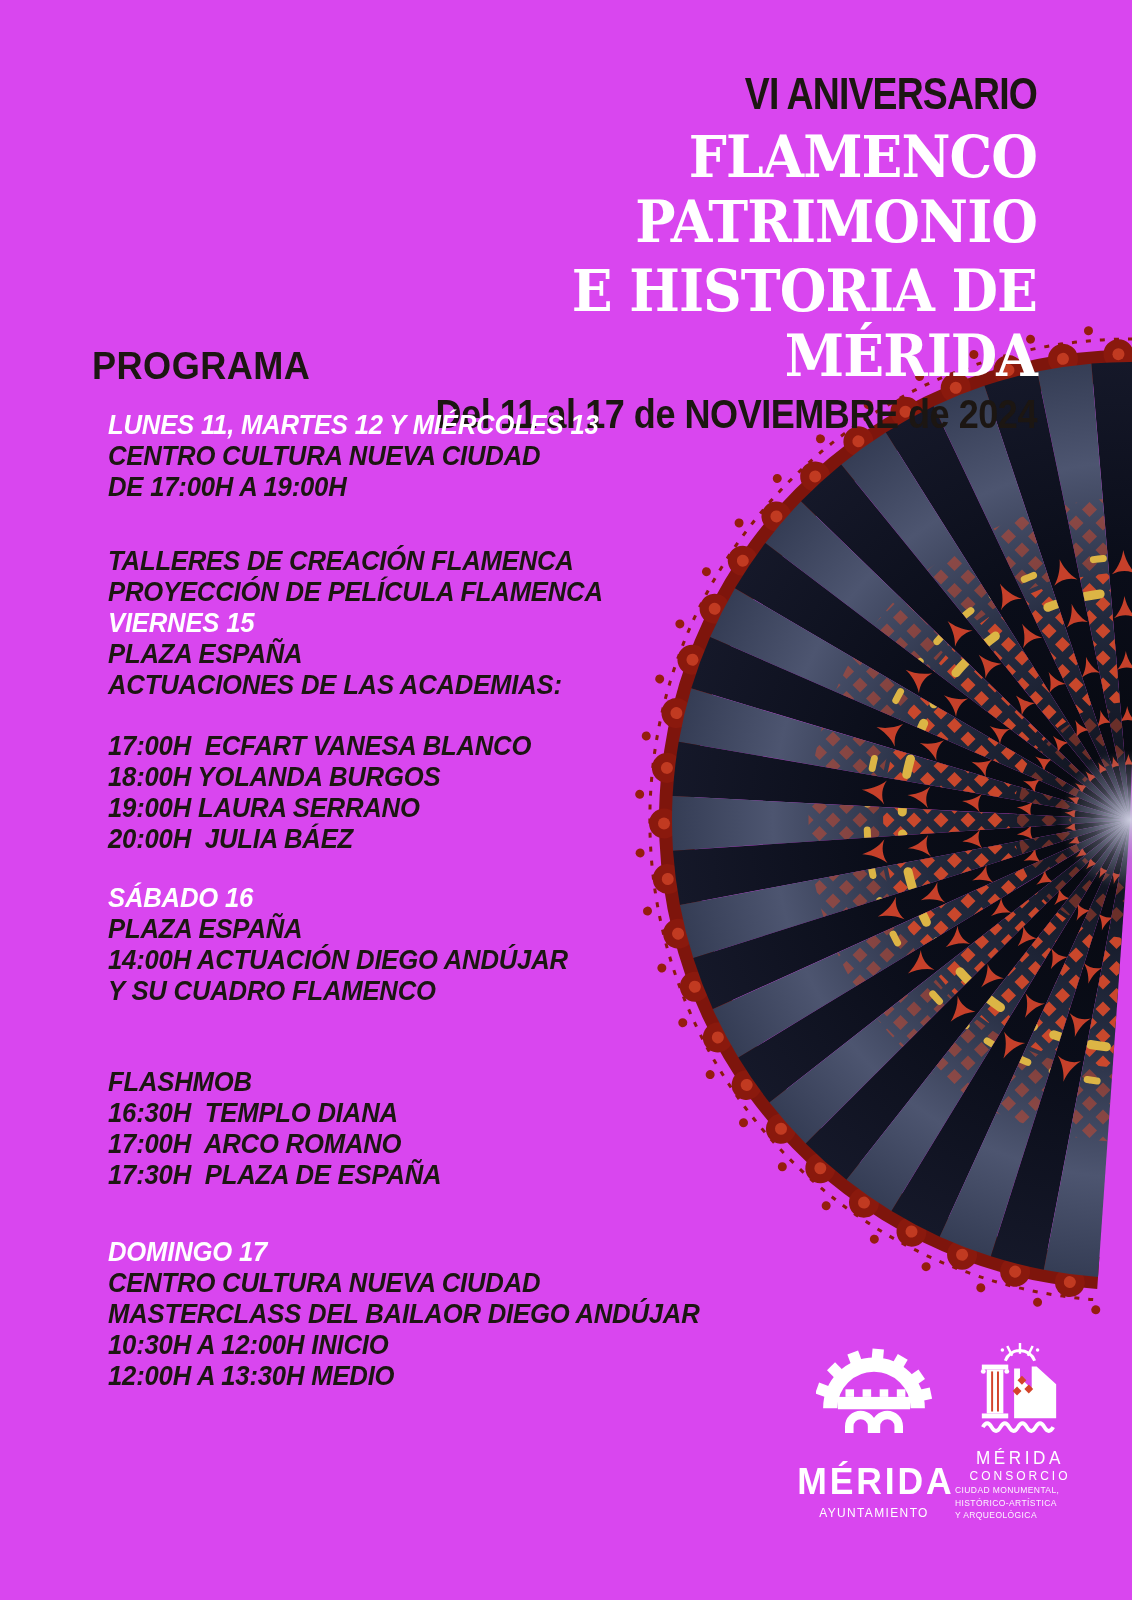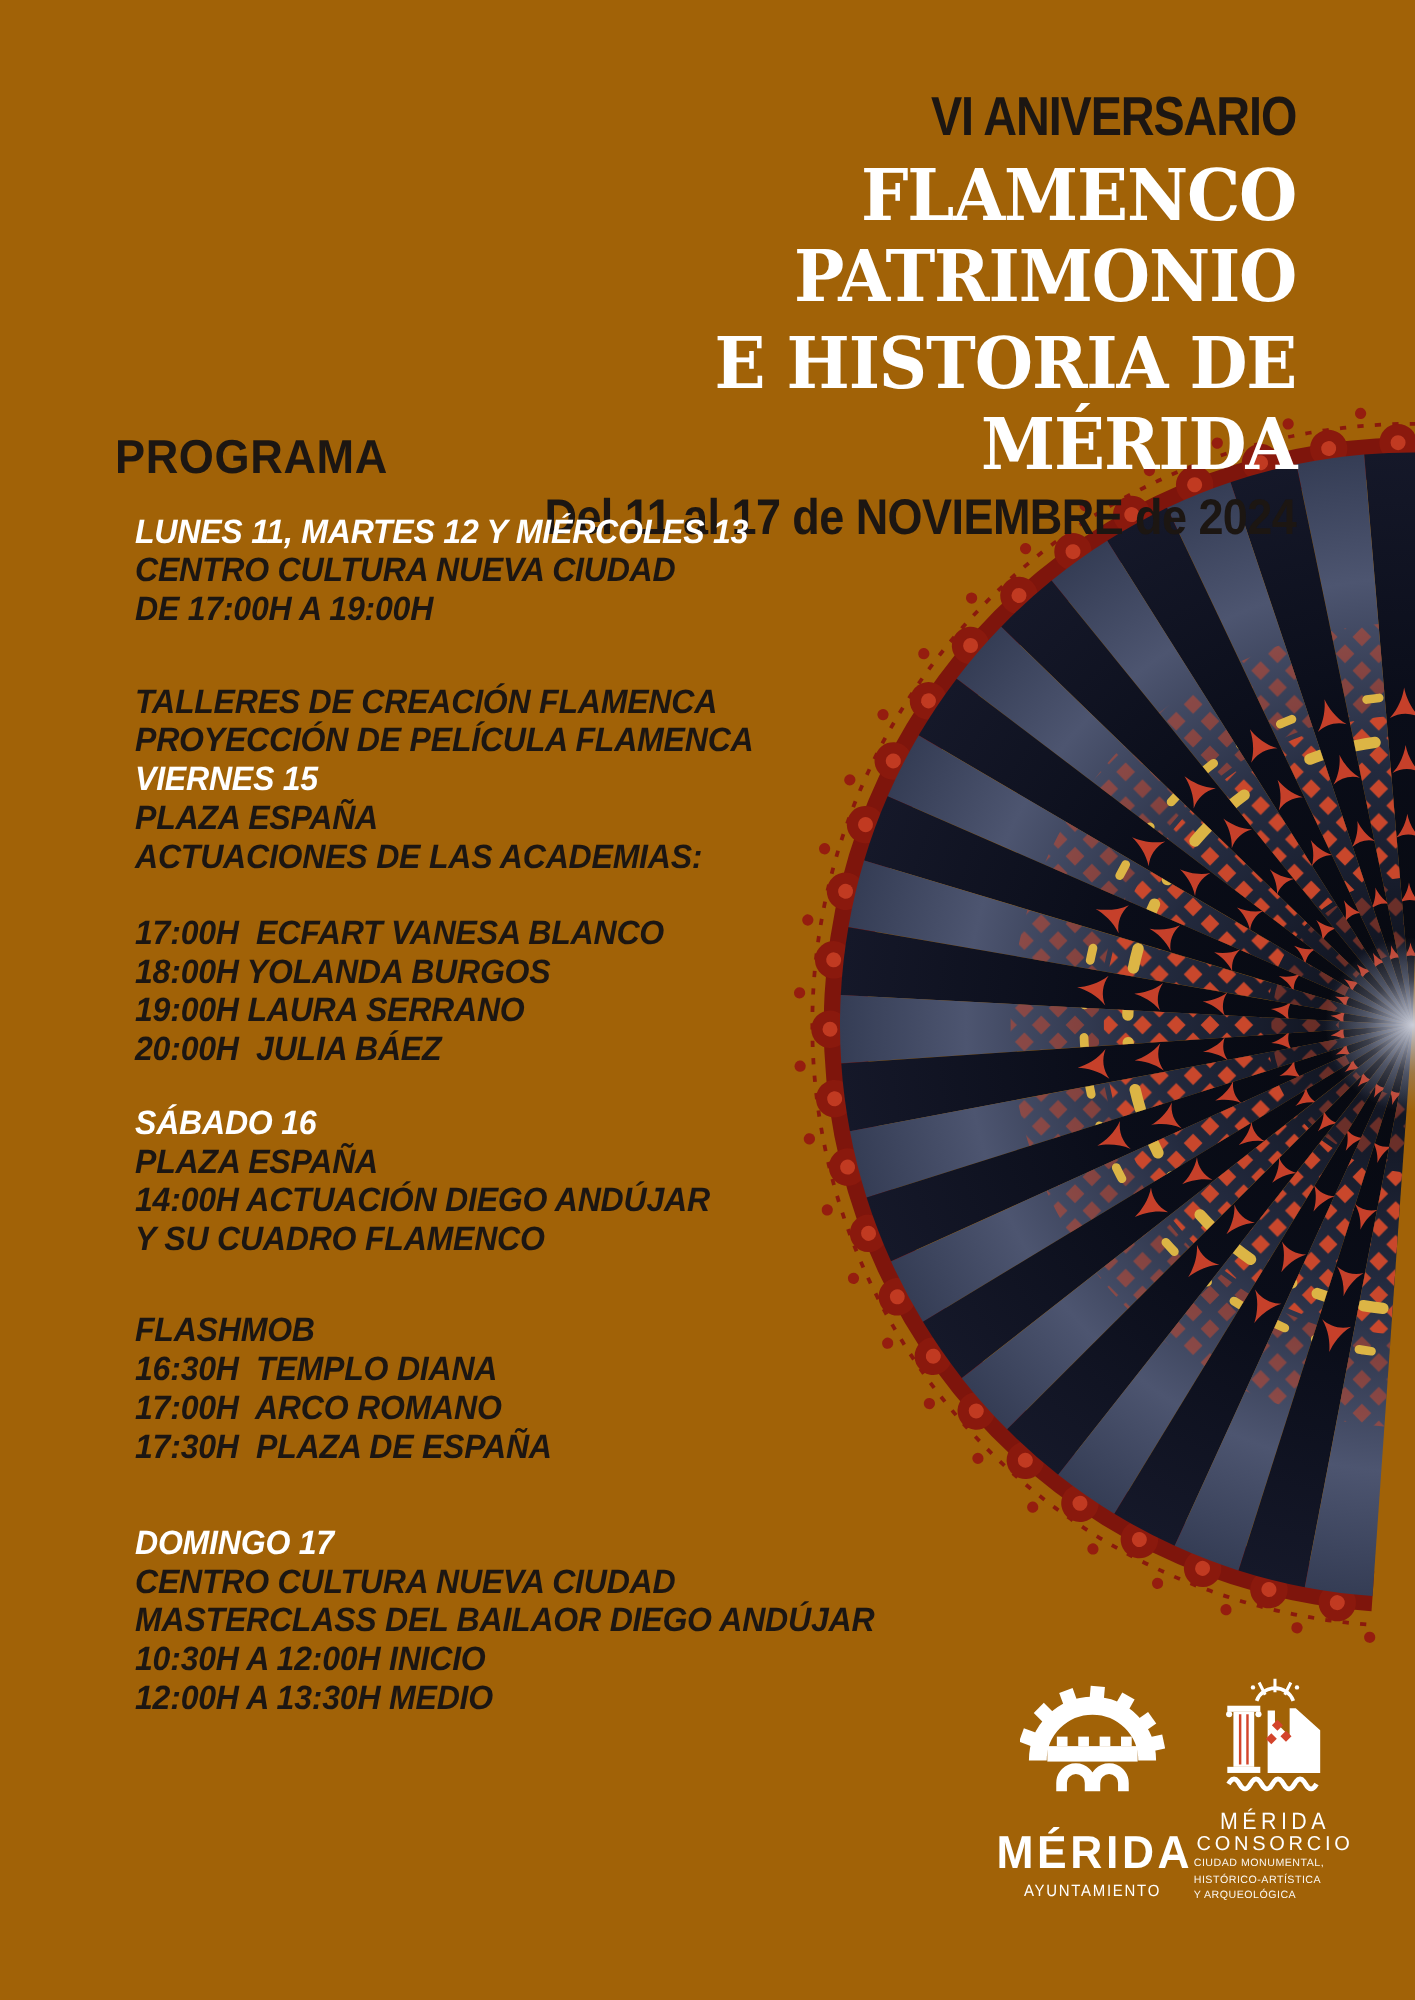--- a/index.html
+++ b/index.html
@@ -5,7 +5,7 @@
   html,body{margin:0;padding:0;background:#d3442b;}
   .poster{
     position:relative; width:1132px; height:1600px; overflow:hidden;
-    background:#a16207;
+    background:#d946ef;
     font-family:"Liberation Sans", sans-serif;
     -webkit-font-smoothing:antialiased;
   }

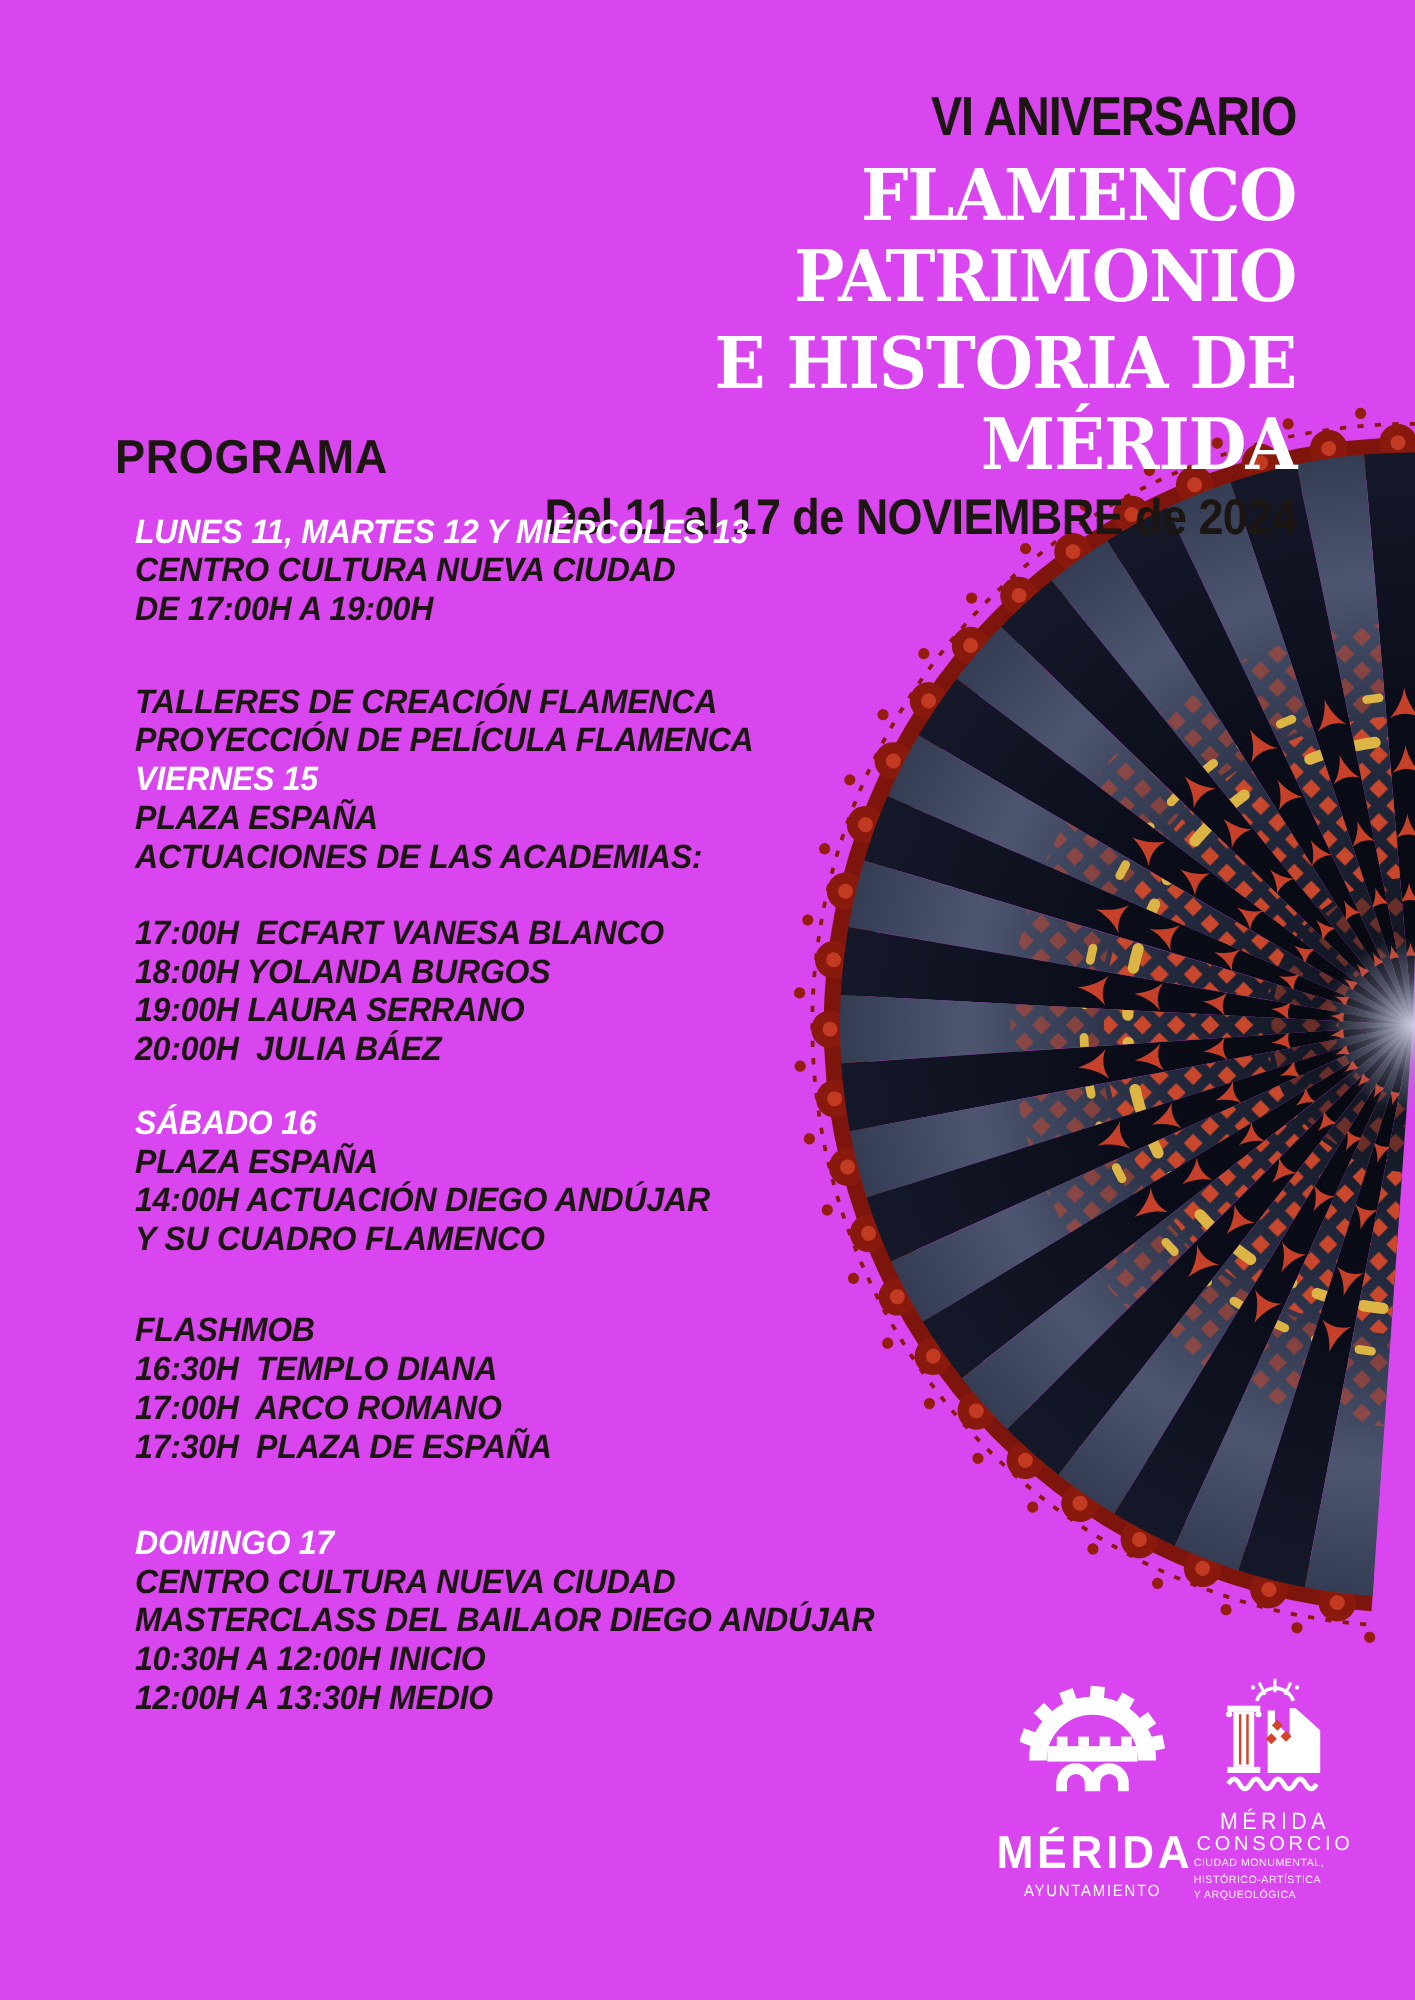--- a/index.html
+++ b/index.html
@@ -358,7 +358,7 @@
       <div class="pline">14:00H ACTUACIÓN DIEGO ANDÚJAR</div>
       <div class="pline">Y SU CUADRO FLAMENCO</div>
     </div>
-    <div class="section" style="margin-top:42px">
+    <div class="section" style="margin-top:60px">
       <div class="pline">FLASHMOB</div>
       <div class="pline">16:30H  TEMPLO DIANA</div>
       <div class="pline">17:00H  ARCO ROMANO</div>

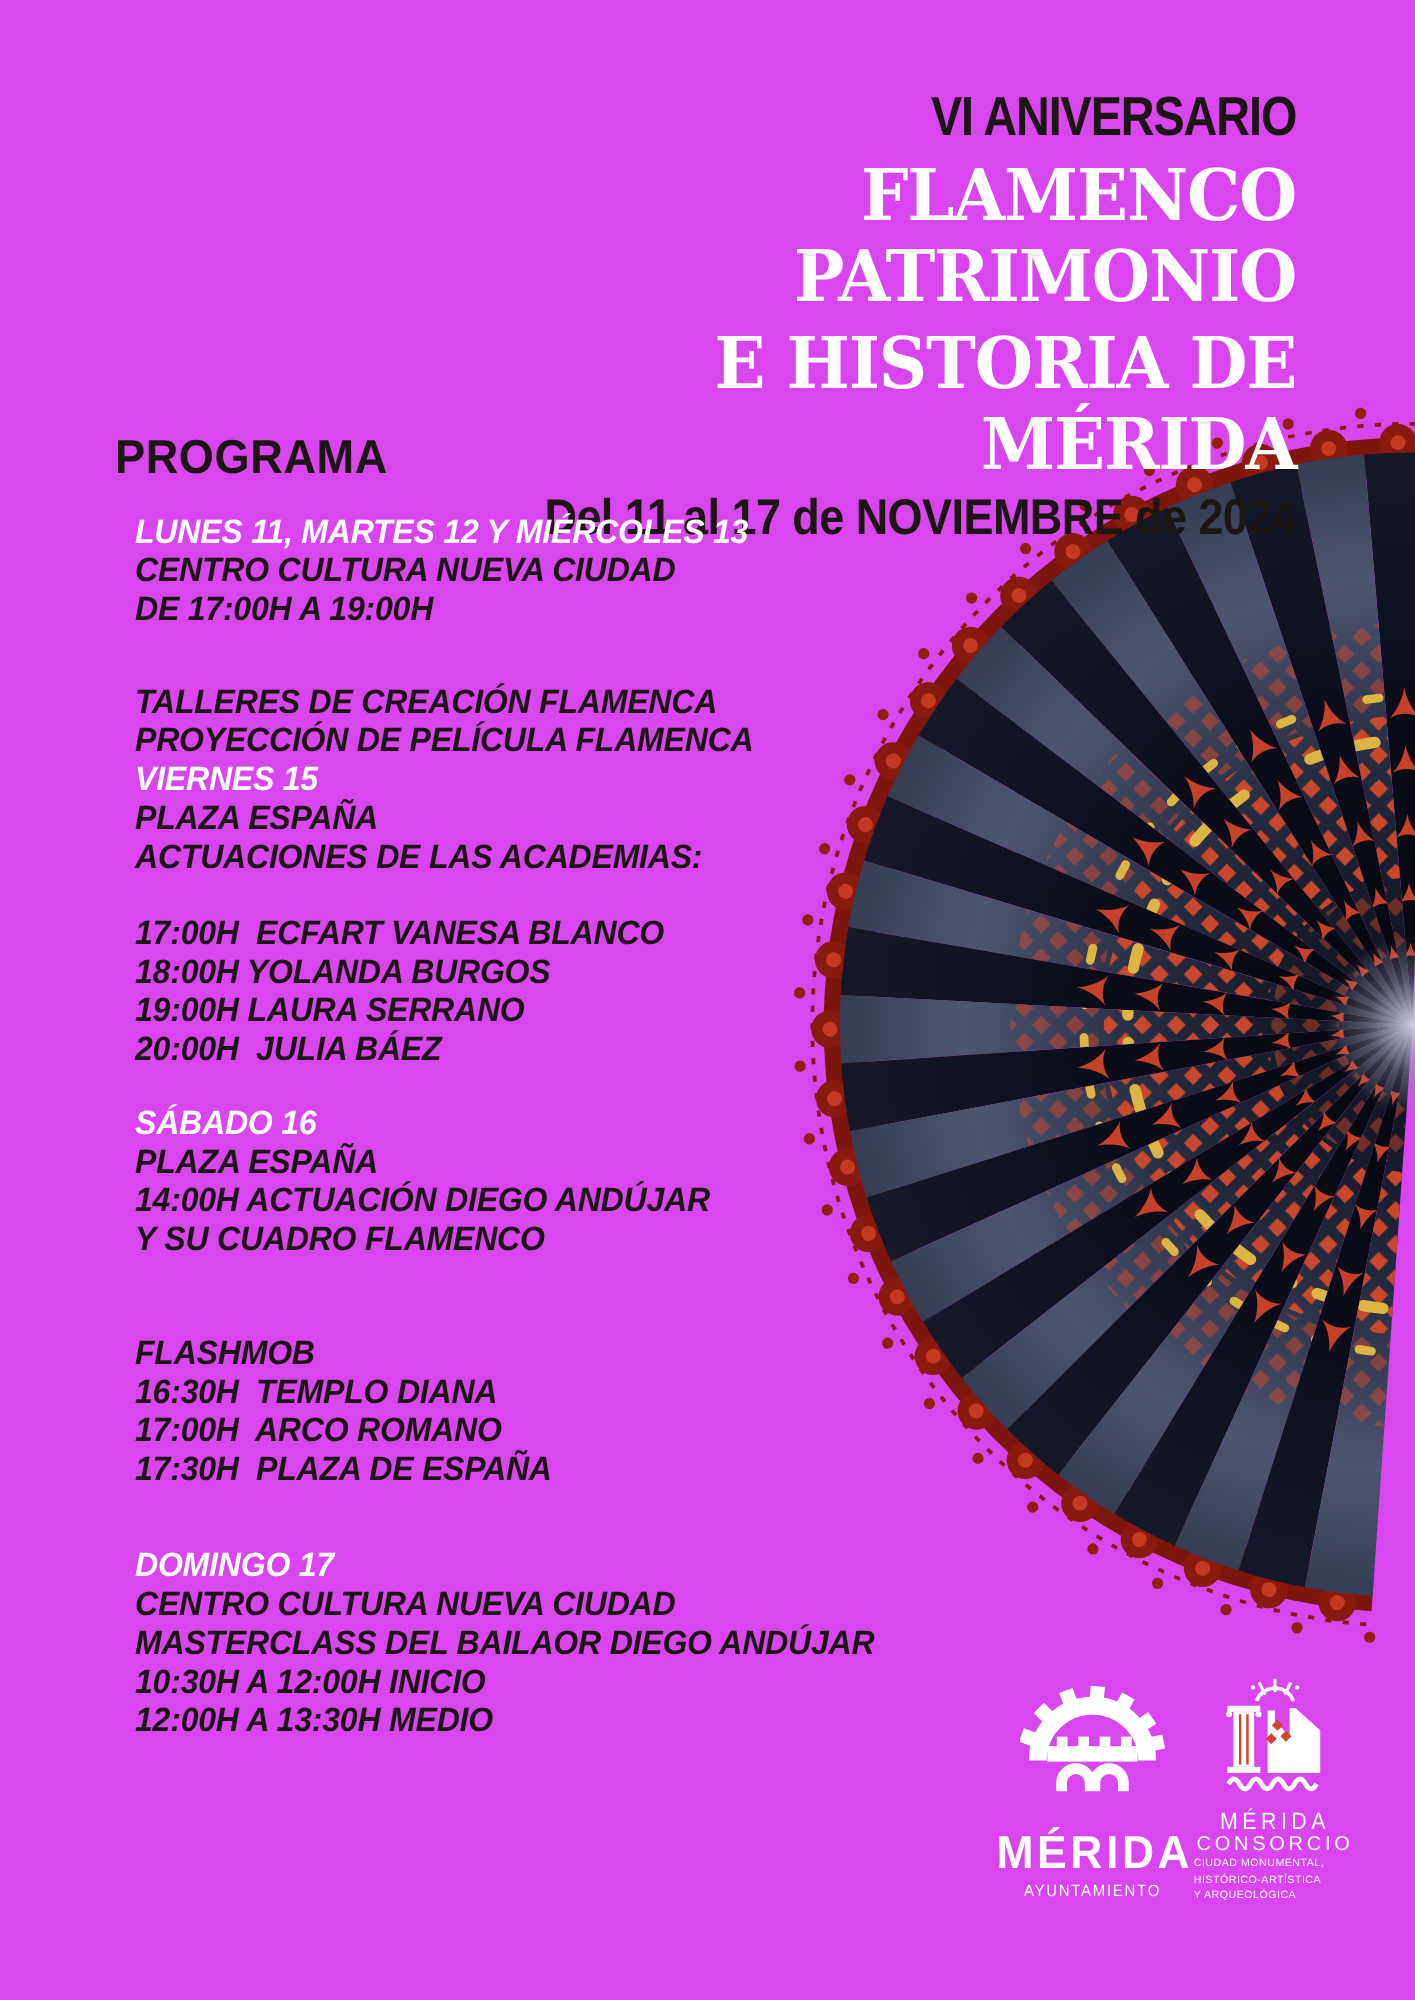--- a/index.html
+++ b/index.html
@@ -63,7 +63,7 @@
   }
   .cons-sub{
     position:absolute; left:955px; top:1470px; width:130px; text-align:center;
-    color:#fff; font-weight:400; font-size:16px; line-height:12px; letter-spacing:3px;
+    color:#fff; font-weight:400; font-size:12px; line-height:12px; letter-spacing:3px;
   }
   .cons-desc{
     position:absolute; left:955px; top:1484px; width:130px; text-align:left;

